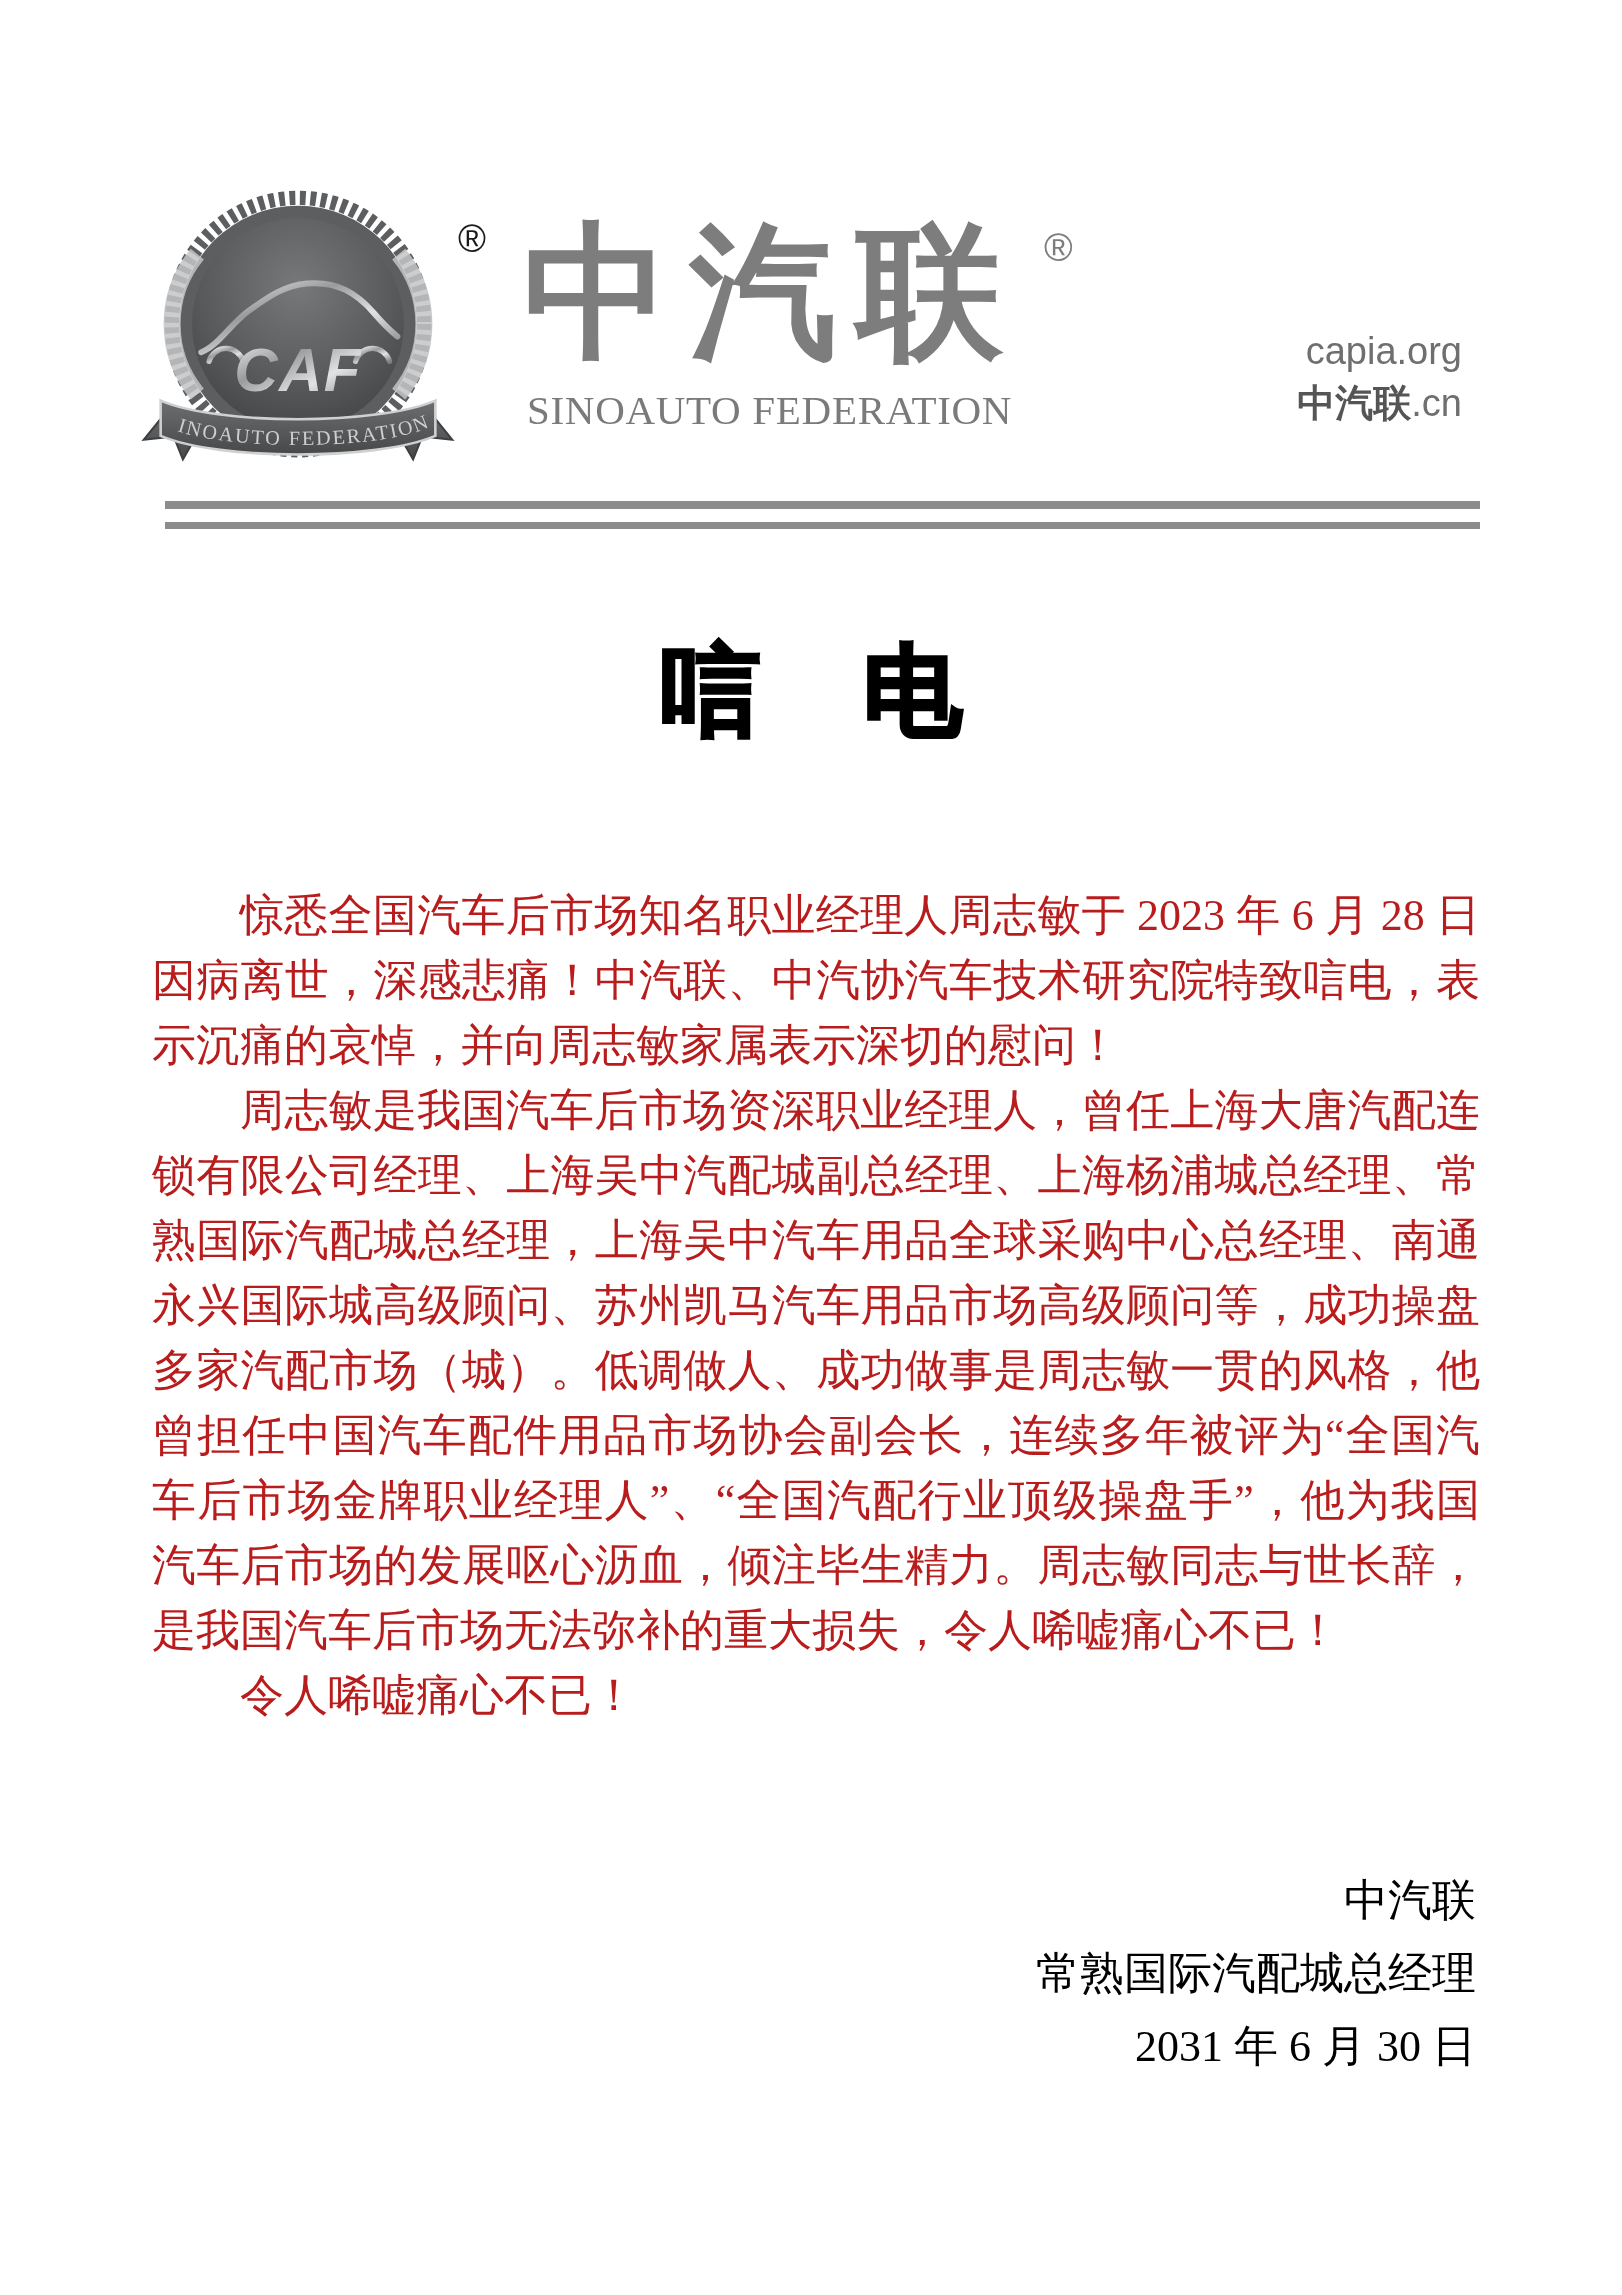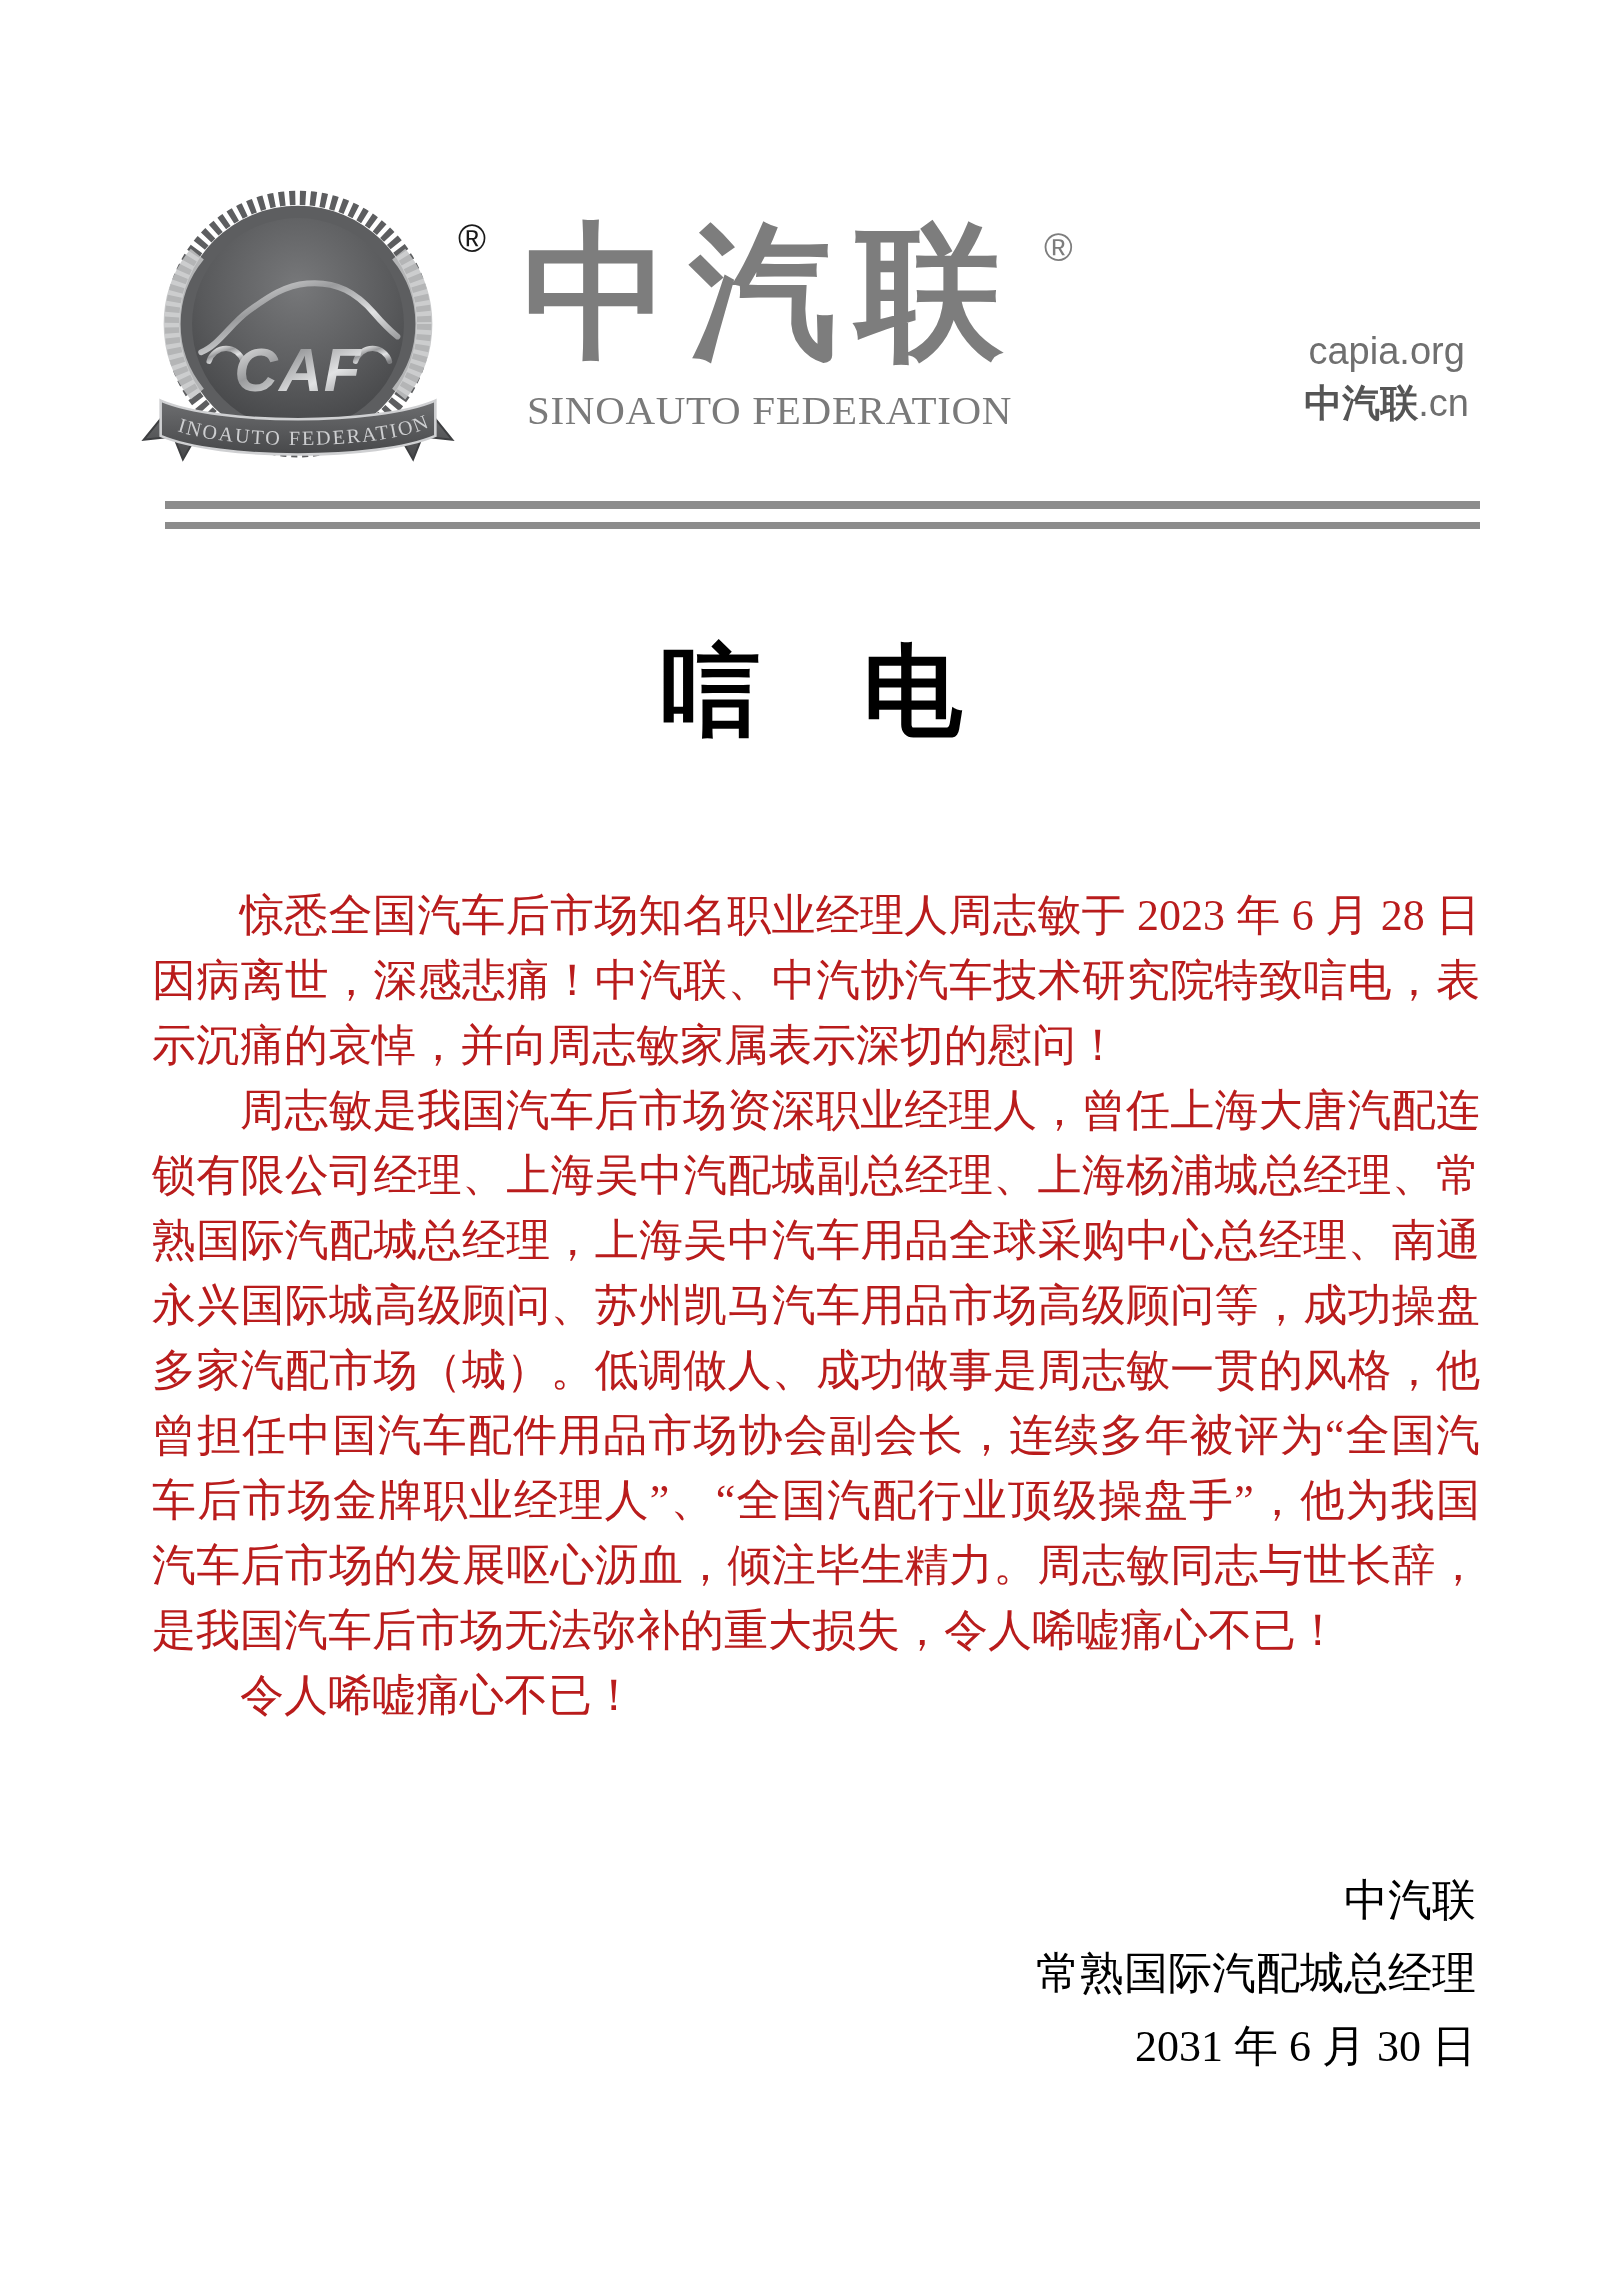--- a/index.html
+++ b/index.html
@@ -62,9 +62,9 @@
   }
   .links {
     position: absolute;
-    right: 154px;
+    right: 161px;
     top: 332px;
-    text-align: center;
+    text-align: right;
   }
   .link-en {
     font-family: "Liberation Sans", sans-serif;

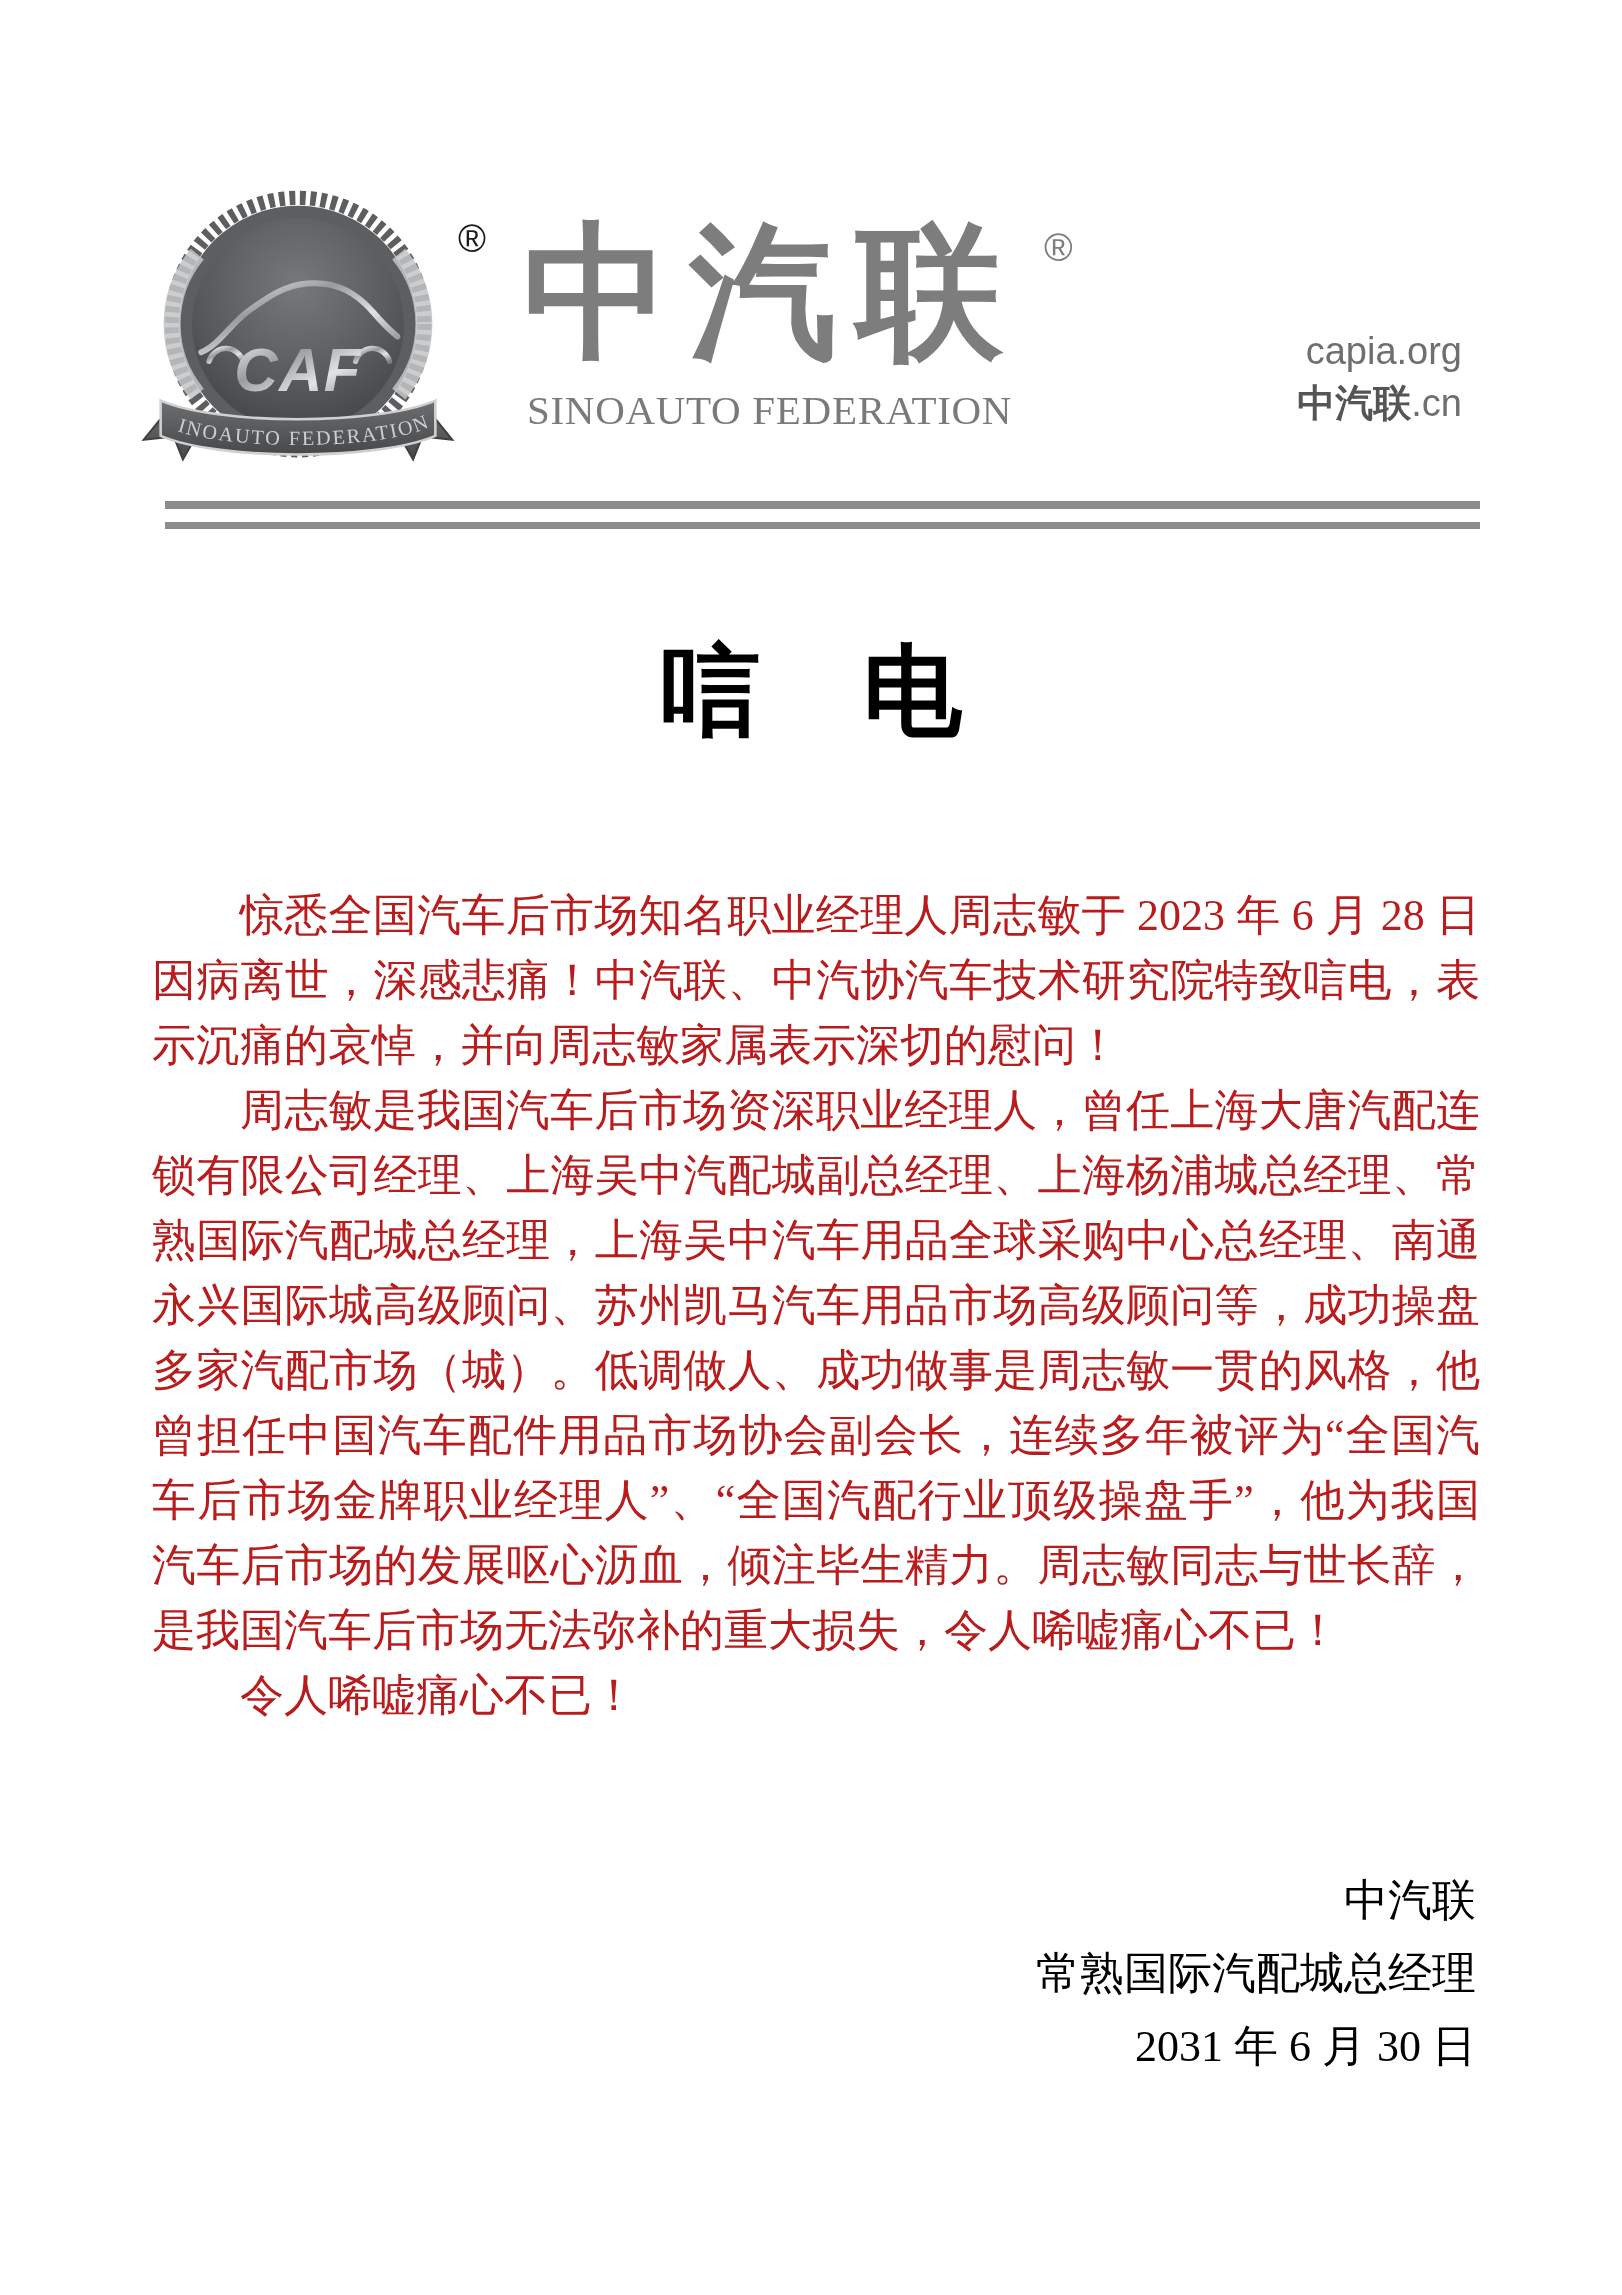--- a/index.html
+++ b/index.html
@@ -106,7 +106,7 @@
     text-align: center;
     font-size: 99px;
     line-height: 1.1;
-    font-weight: 400;
+    font-weight: 700;
     color: #000000;
     -webkit-text-stroke: 3.3px #000000;
     white-space: nowrap;

